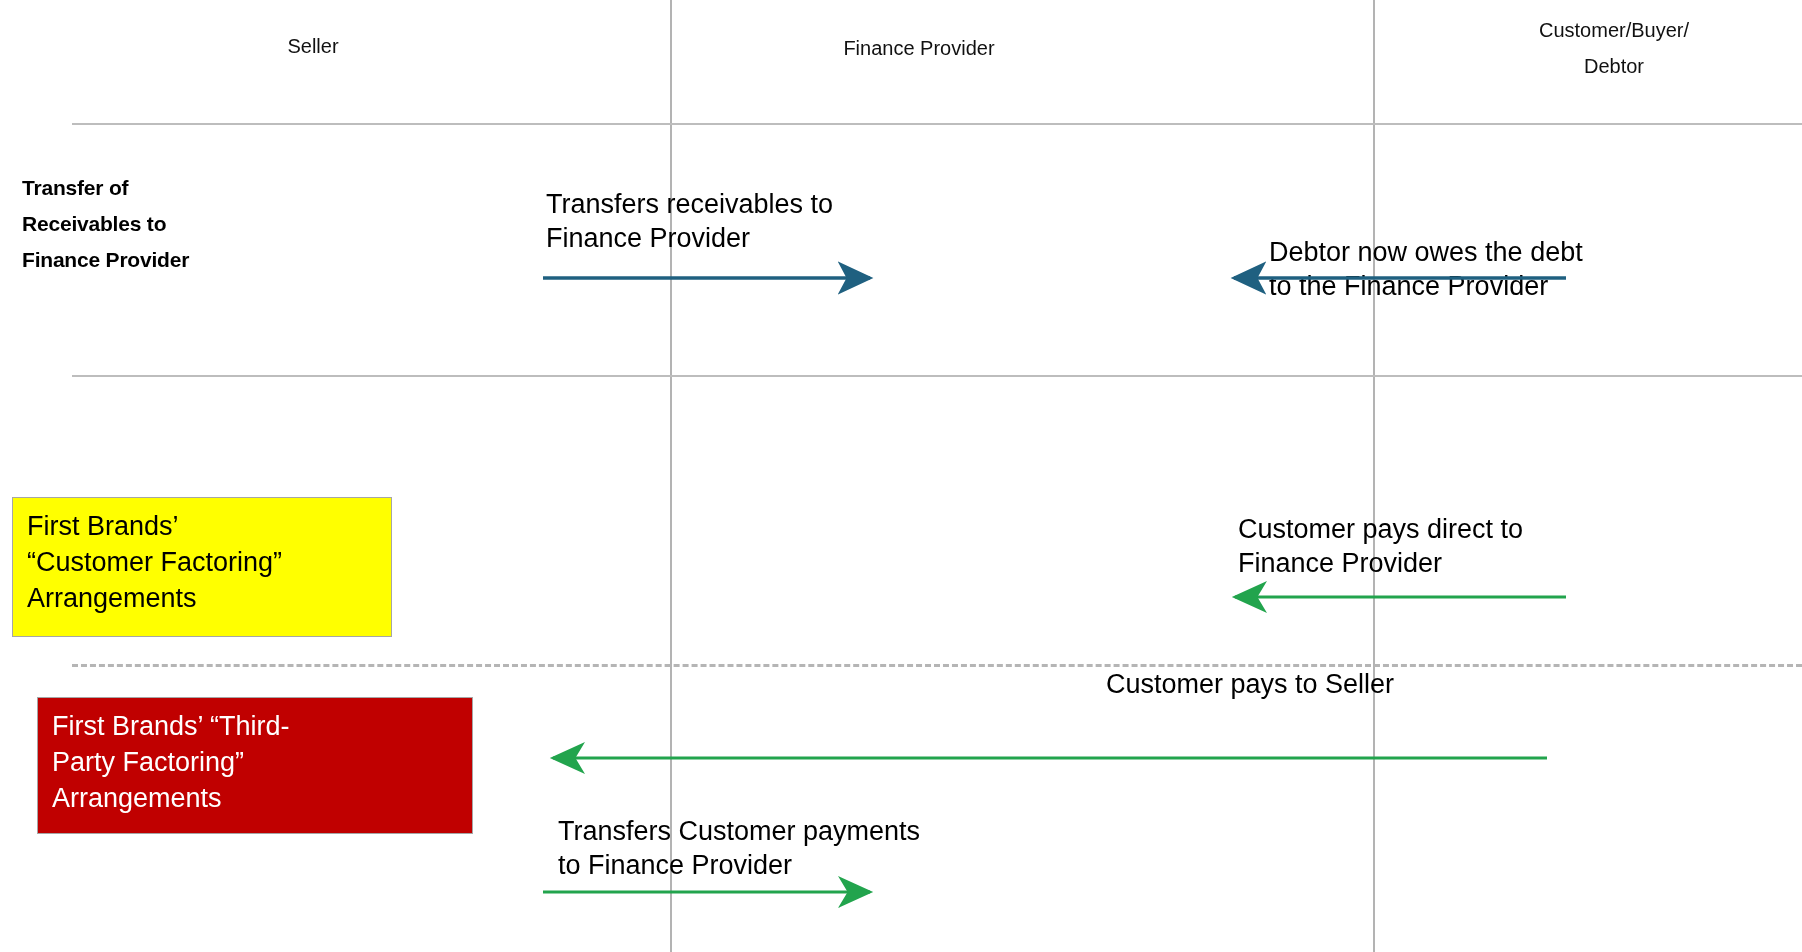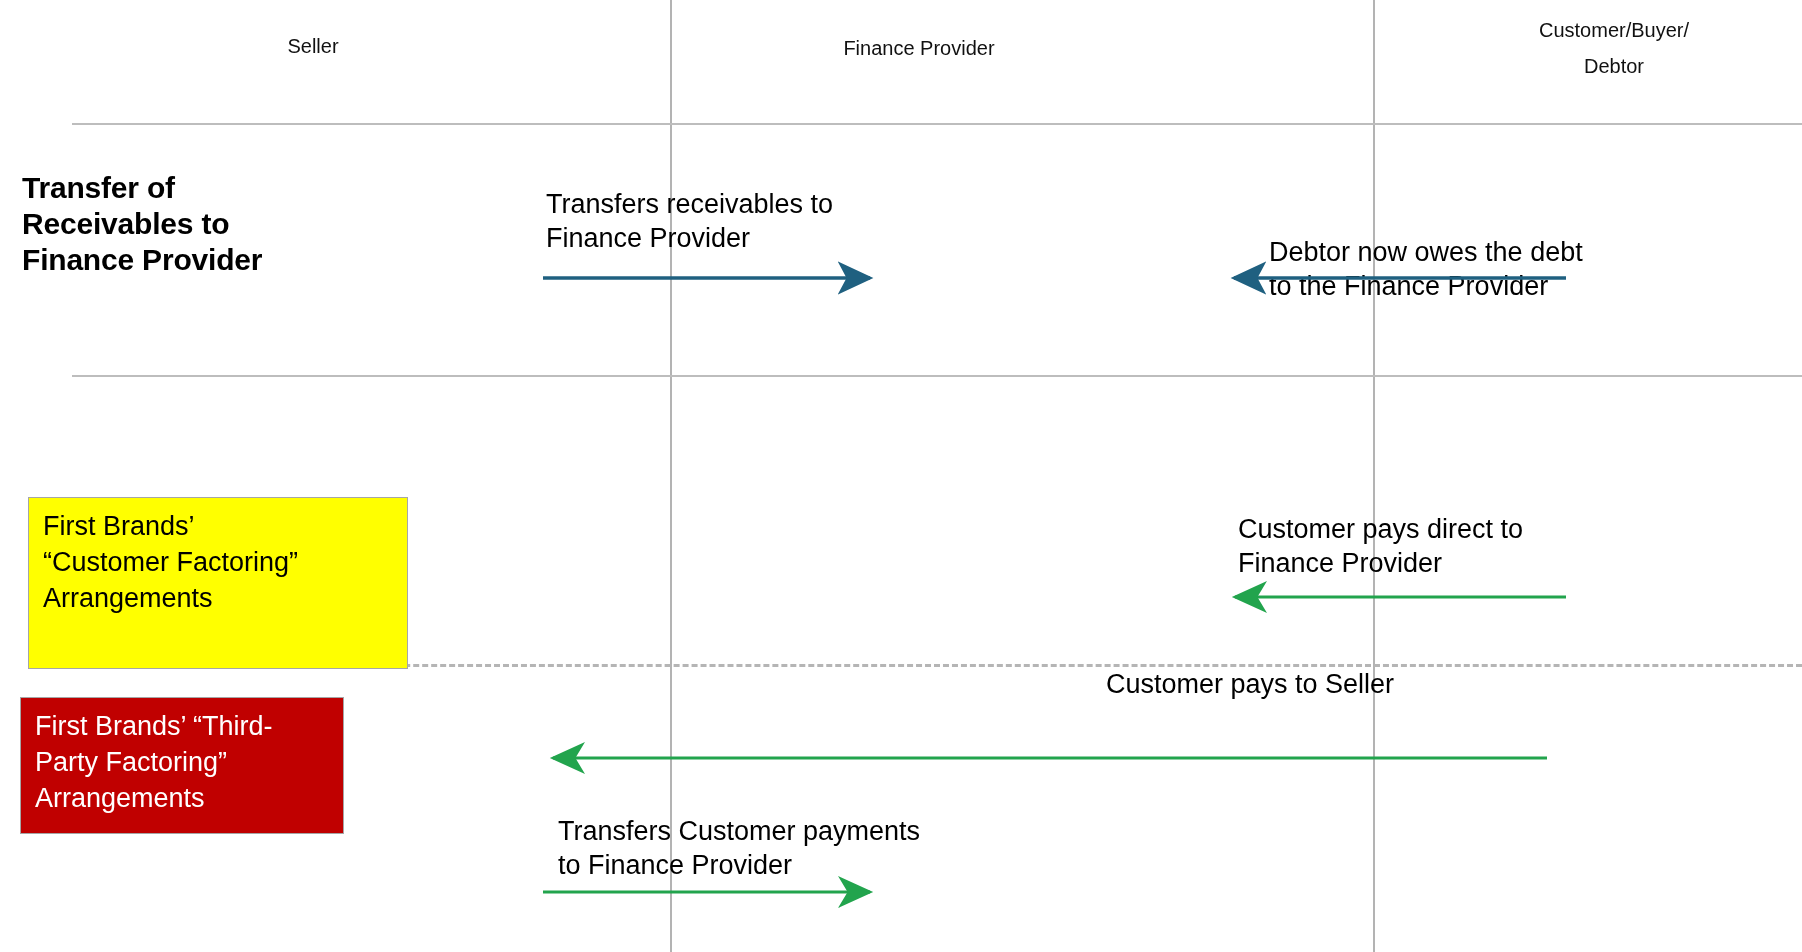--- a/index.html
+++ b/index.html
@@ -47,7 +47,7 @@
 
   
   .row-heading {
-    font-size: 30px;
+    font-size: 21px;
     line-height: 36px;
     font-weight: 700;
     color: #000000;

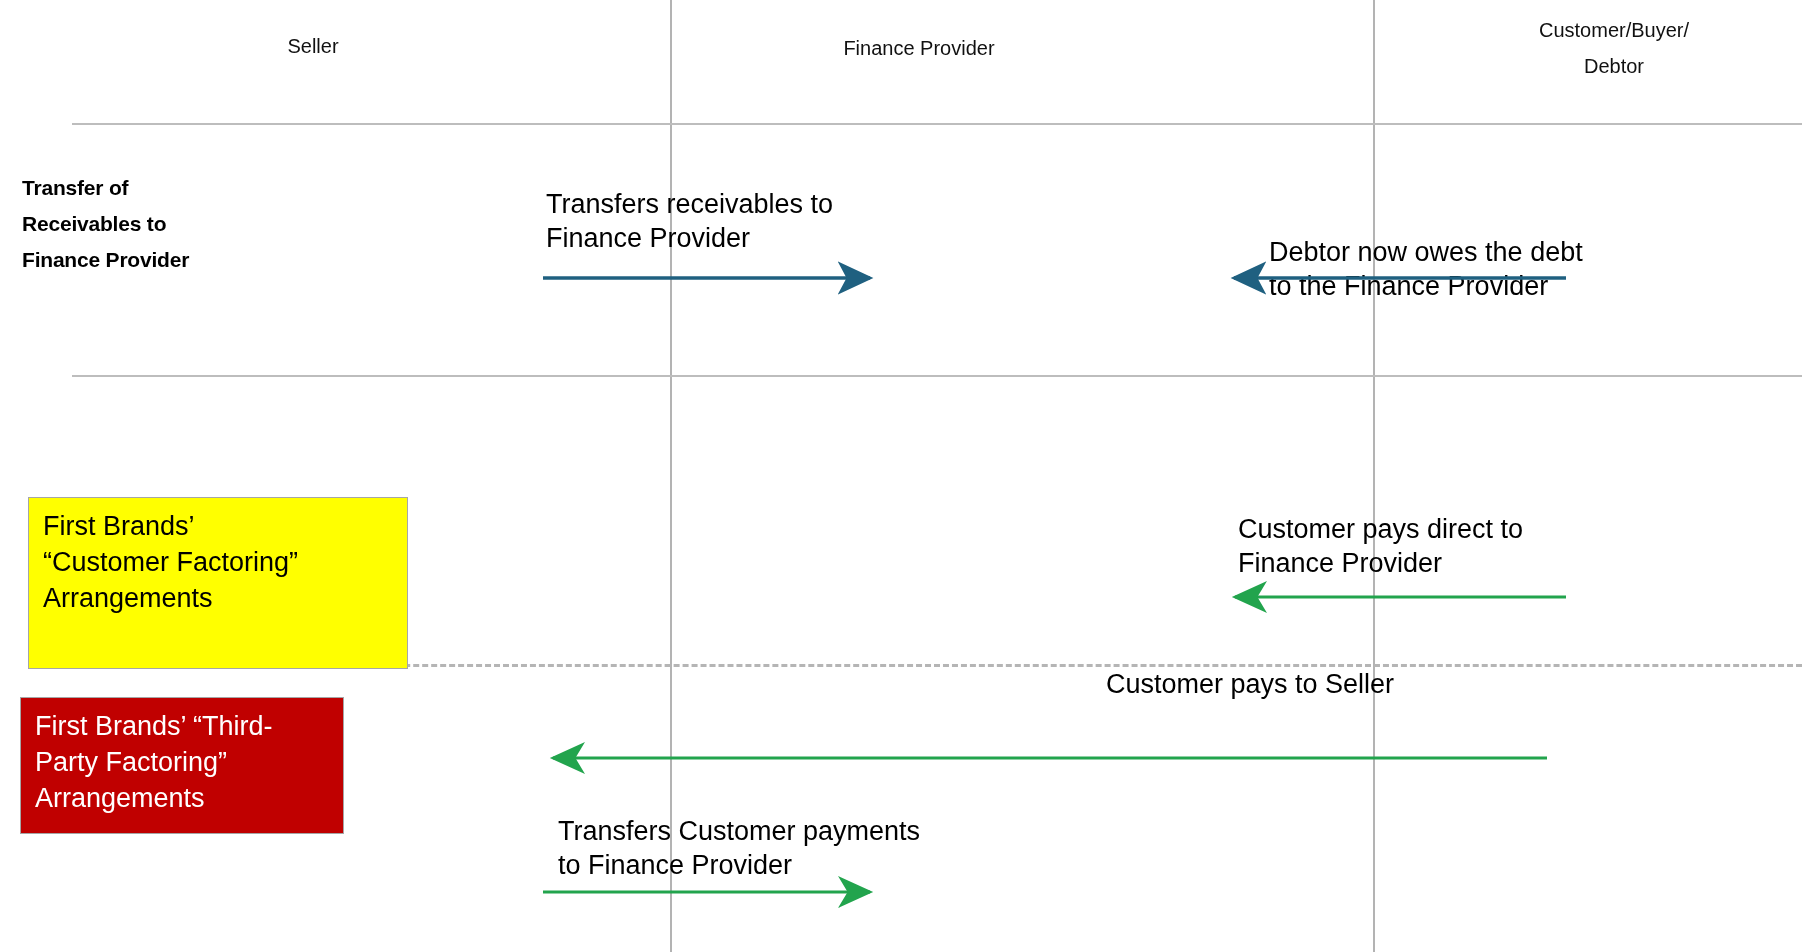--- a/index.html
+++ b/index.html
@@ -124,7 +124,7 @@
   </svg>
 
 
-  <div class="abs box" style="left:28px; top:497px; width:380px; height:172px; background:#FFFF00; color:#000000;">First Brands’
+  <div class="abs box" style="left:12px; top:497px; width:380px; height:140px; background:#FFFF00; color:#000000;">First Brands’
 “Customer Factoring”
 Arrangements</div>
 

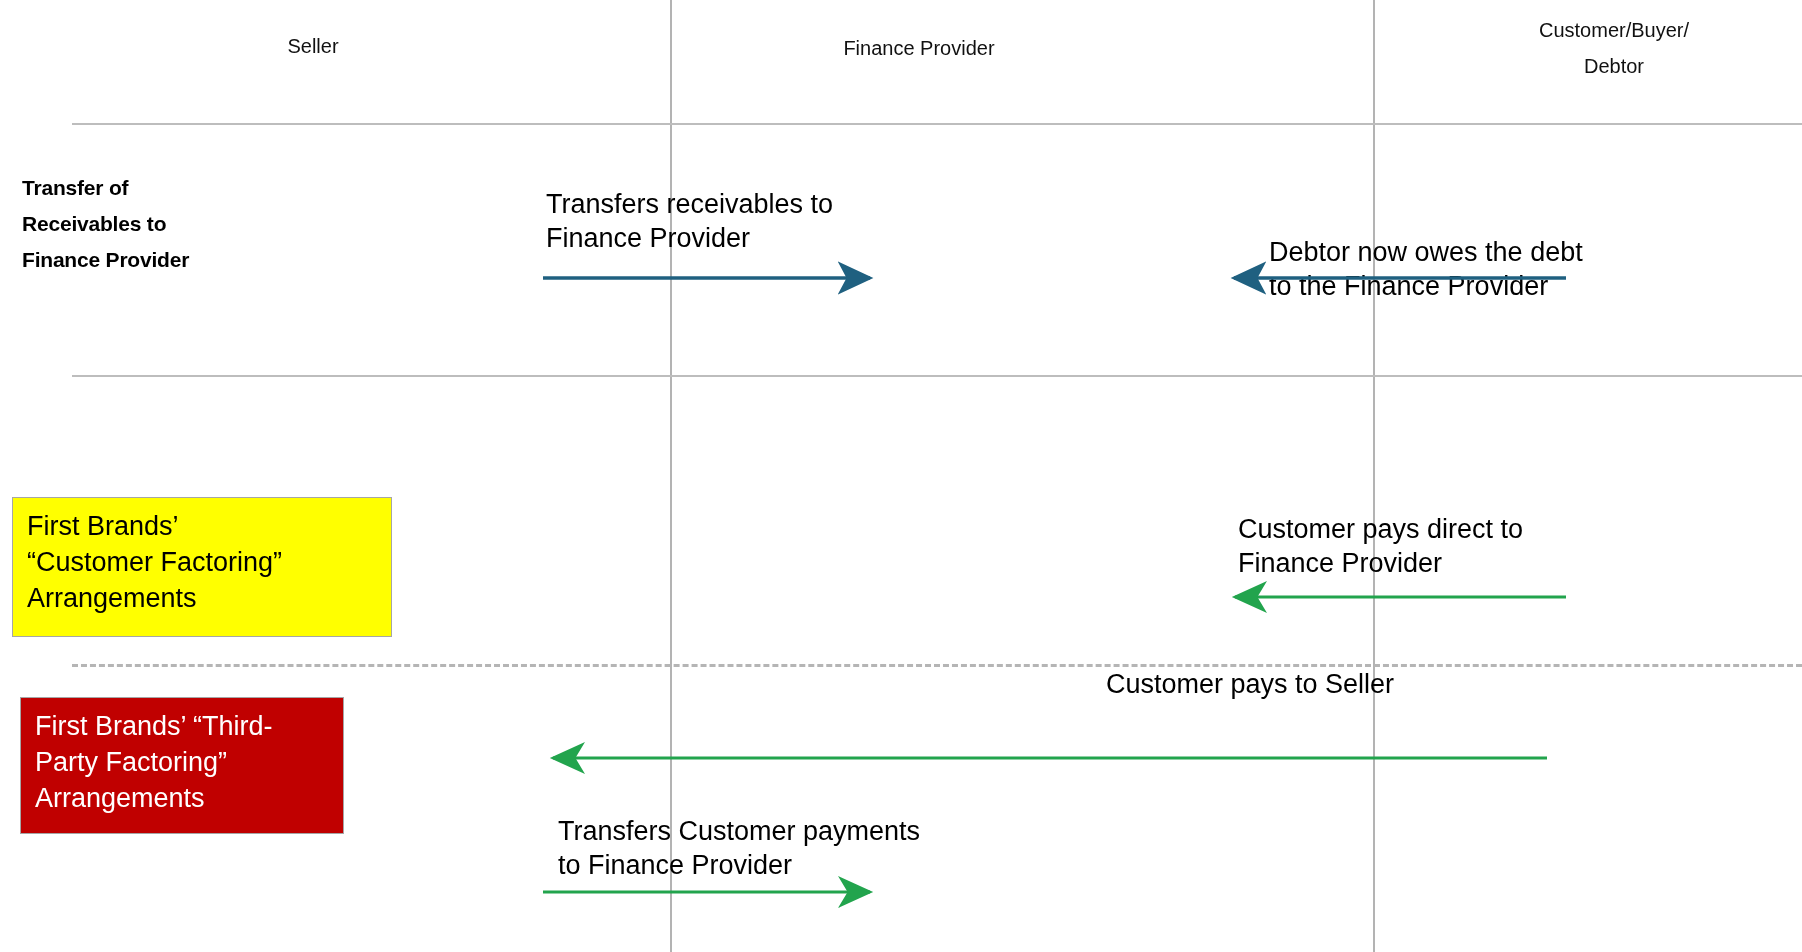--- a/index.html
+++ b/index.html
@@ -139,7 +139,7 @@
     <line x1="344" y1="16" x2="13" y2="16" stroke="#22A44D" stroke-width="3.2" marker-end="url(#mk-green-left-1)"></line>
   </svg>
 
-  <div class="abs box" style="left:20px; top:697px; width:324px; height:137px; background:#C00000; color:#FFFFFF;">First Brands’ “Third-
+  <div class="abs box" style="left:37px; top:697px; width:436px; height:137px; background:#C00000; color:#FFFFFF;">First Brands’ “Third-
 Party Factoring”
 Arrangements</div>
 

